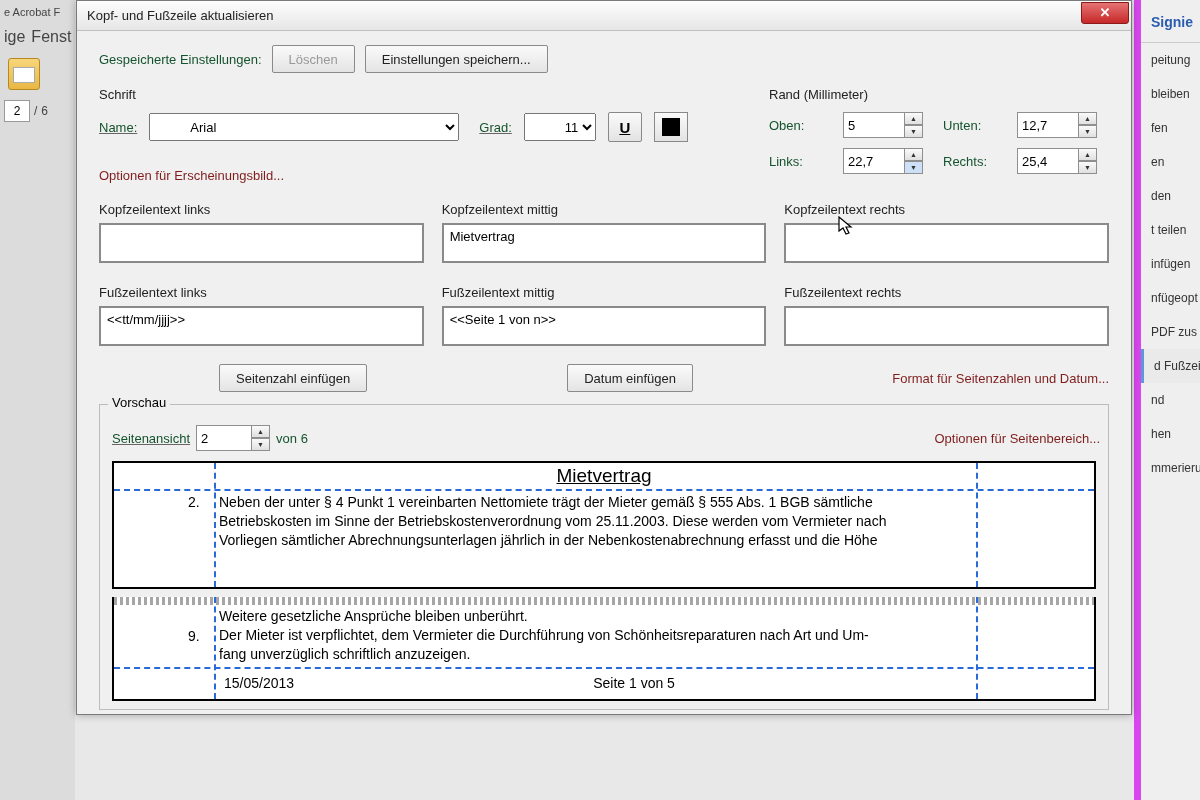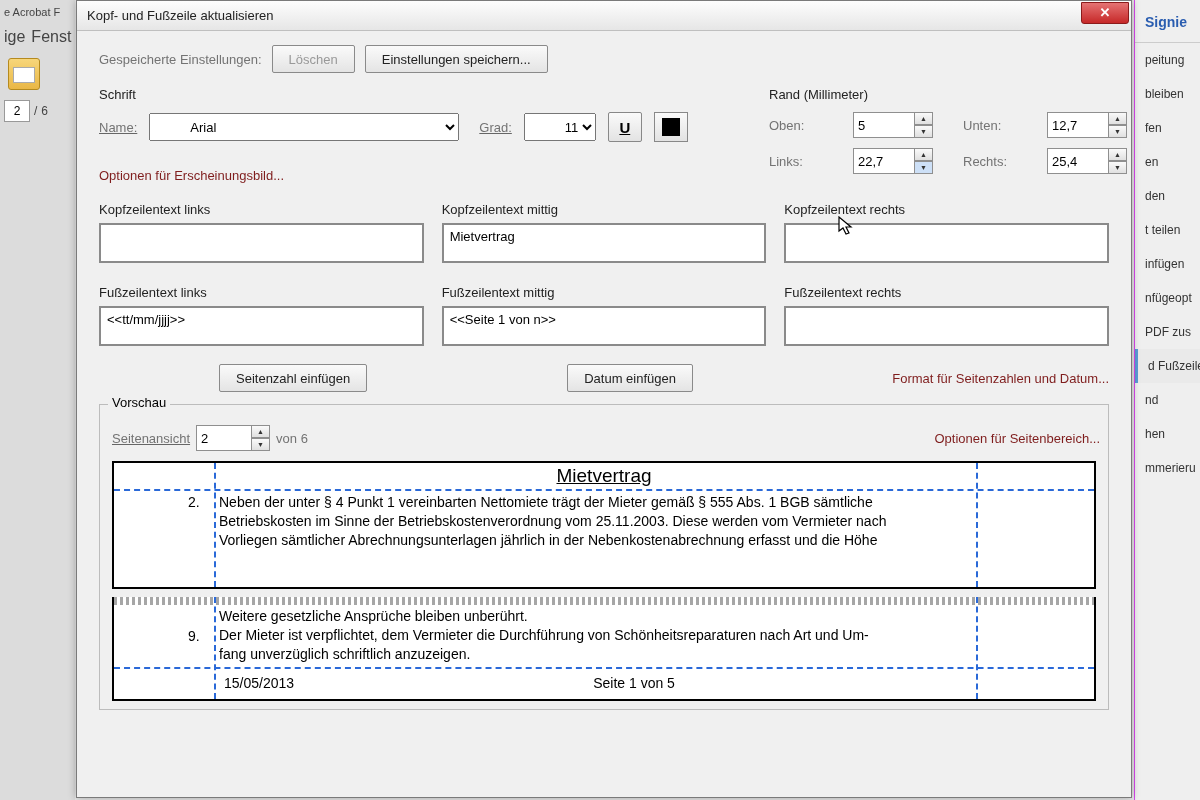--- a/index.html
+++ b/index.html
@@ -21,7 +21,7 @@
 .right-panel .item { font-size:12px; color:#333; padding:10px 4px 10px 10px; white-space:nowrap; overflow:hidden;}
 
 
-.dialog { position:absolute; left:76px; top:0; width:1056px; height:798px; background:#f0f0f0; border:1px solid #7a7a7a; box-shadow: 0 0 8px rgba(0,0,0,0.3);}
+.dialog { position:absolute; left:76px; top:0; width:1056px; height:715px; background:#f0f0f0; border:1px solid #7a7a7a; box-shadow: 0 0 8px rgba(0,0,0,0.3);}
 .titlebar { height:30px; background: linear-gradient(#fdfdfd,#e6e6e6); border-bottom:1px solid #bfbfbf; display:flex; align-items:center; padding:0 0 0 10px;}
 .titlebar .t { font-size:13px; color:#222;}
 .titlebar .close { margin-left:auto; width:48px; height:22px; margin-right:2px; margin-top:-6px; background: linear-gradient(#e57373,#c62828); border:1px solid #8b1a1a; border-radius:0 0 3px 3px; display:flex; align-items:center; justify-content:center; color:#fff; font-weight:bold; font-size:13px;}

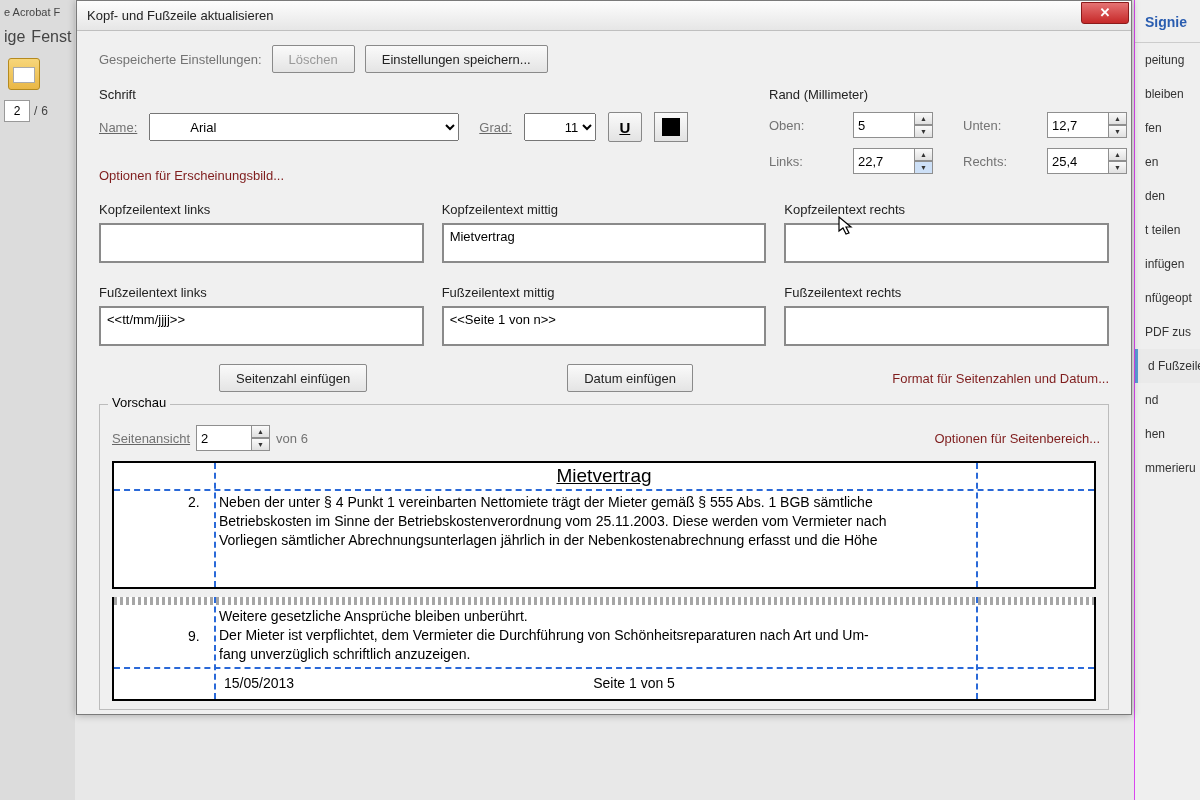--- a/index.html
+++ b/index.html
@@ -16,7 +16,7 @@
 .page-nav span{ font-size:12px;}
 
 
-.right-panel { position:absolute; right:0; top:0; width:66px; height:800px; background:#efefef; border-left:1px solid #d946ef;}
+.right-panel { position:absolute; right:0; top:0; width:66px; height:800px; background:#efefef; border-left:7px solid #d946ef;}
 .right-panel .sig { font-size:14px; color:#2a5db0; padding:14px 6px 12px 10px; font-weight:600; border-bottom:1px solid #ccc;}
 .right-panel .item { font-size:12px; color:#333; padding:10px 4px 10px 10px; white-space:nowrap; overflow:hidden;}
 

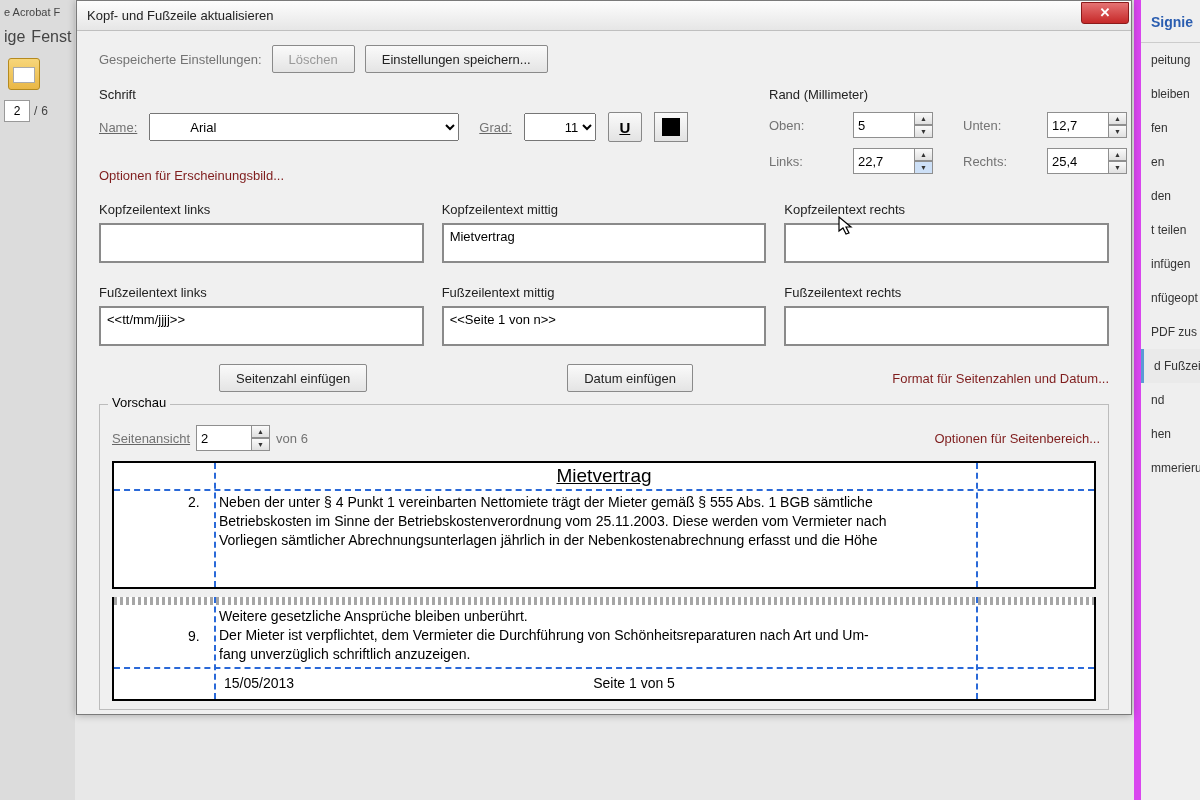--- a/index.html
+++ b/index.html
@@ -28,7 +28,7 @@
 .body { padding: 14px 22px 10px 22px; height: calc(100% - 30px); overflow:hidden;}
 
 .row { display:flex; align-items:center; gap:10px; margin-bottom:14px;}
-.label { font-size:13px; color:#737373;}
+.label { font-size:13px; color:#14532d;}
 .underline { text-decoration: underline; text-decoration-color: #666;}
 
 select.big, .combo { height:28px; border:1px solid #8f8f8f; background:#fff; font-size:13px; padding:0 6px;}

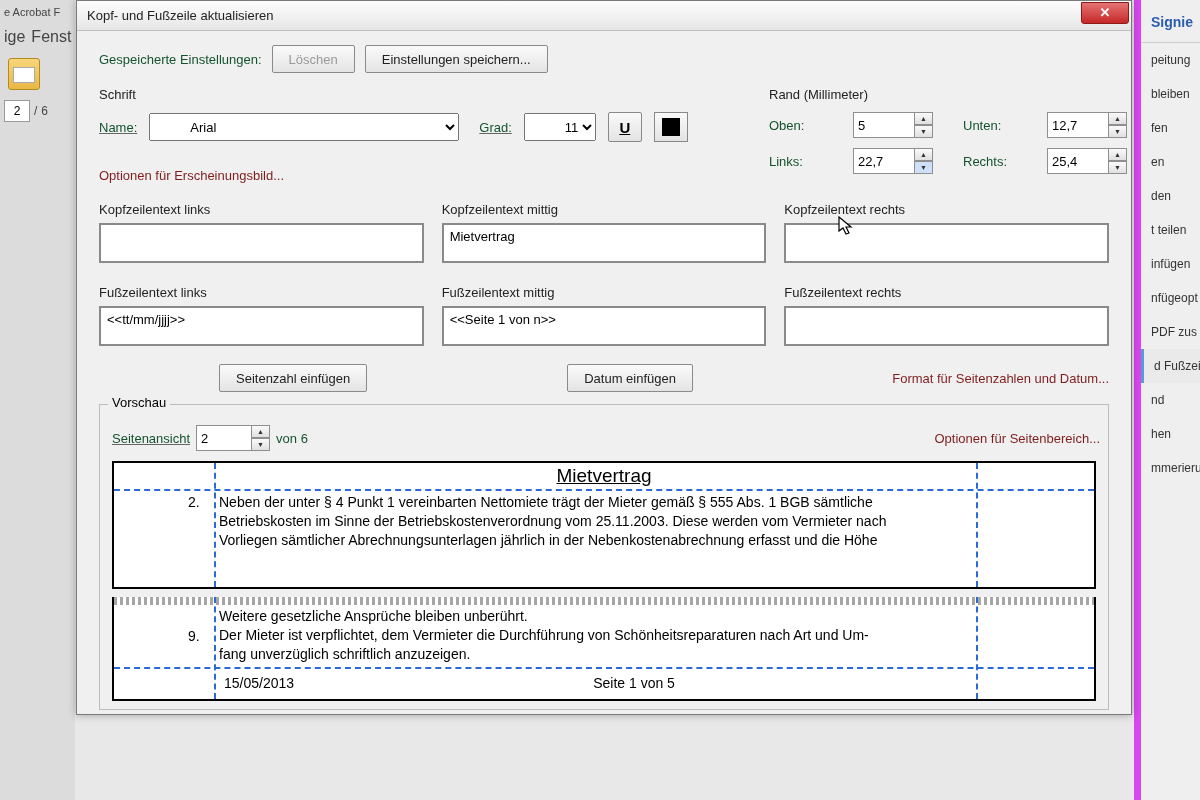--- a/index.html
+++ b/index.html
@@ -47,7 +47,7 @@
 .sqbtn { width:34px; height:30px; border:1px solid #888; background:linear-gradient(#fafafa,#e3e3e3); display:flex; align-items:center; justify-content:center; font-size:15px; font-weight:bold; border-radius:2px;}
 .color-sw { width:34px; height:30px; border:1px solid #888; background:linear-gradient(#fafafa,#e3e3e3); display:flex; align-items:center; justify-content:center;}
 .color-sw .chip{width:18px;height:18px;background:#000;}
-.margin-grid { display:grid; grid-template-columns: 60px 86px 60px 86px; gap:10px 24px; align-items:center;}
+.margin-grid { display:grid; grid-template-columns: 60px 86px 60px 86px; gap:10px 14px; align-items:center;}
 .spin { display:flex;}
 .spin input{ width:62px; height:26px; border:1px solid #8f8f8f; font-size:13px; padding:0 4px;}
 .spin .btns{ display:flex; flex-direction:column; width:18px;}

